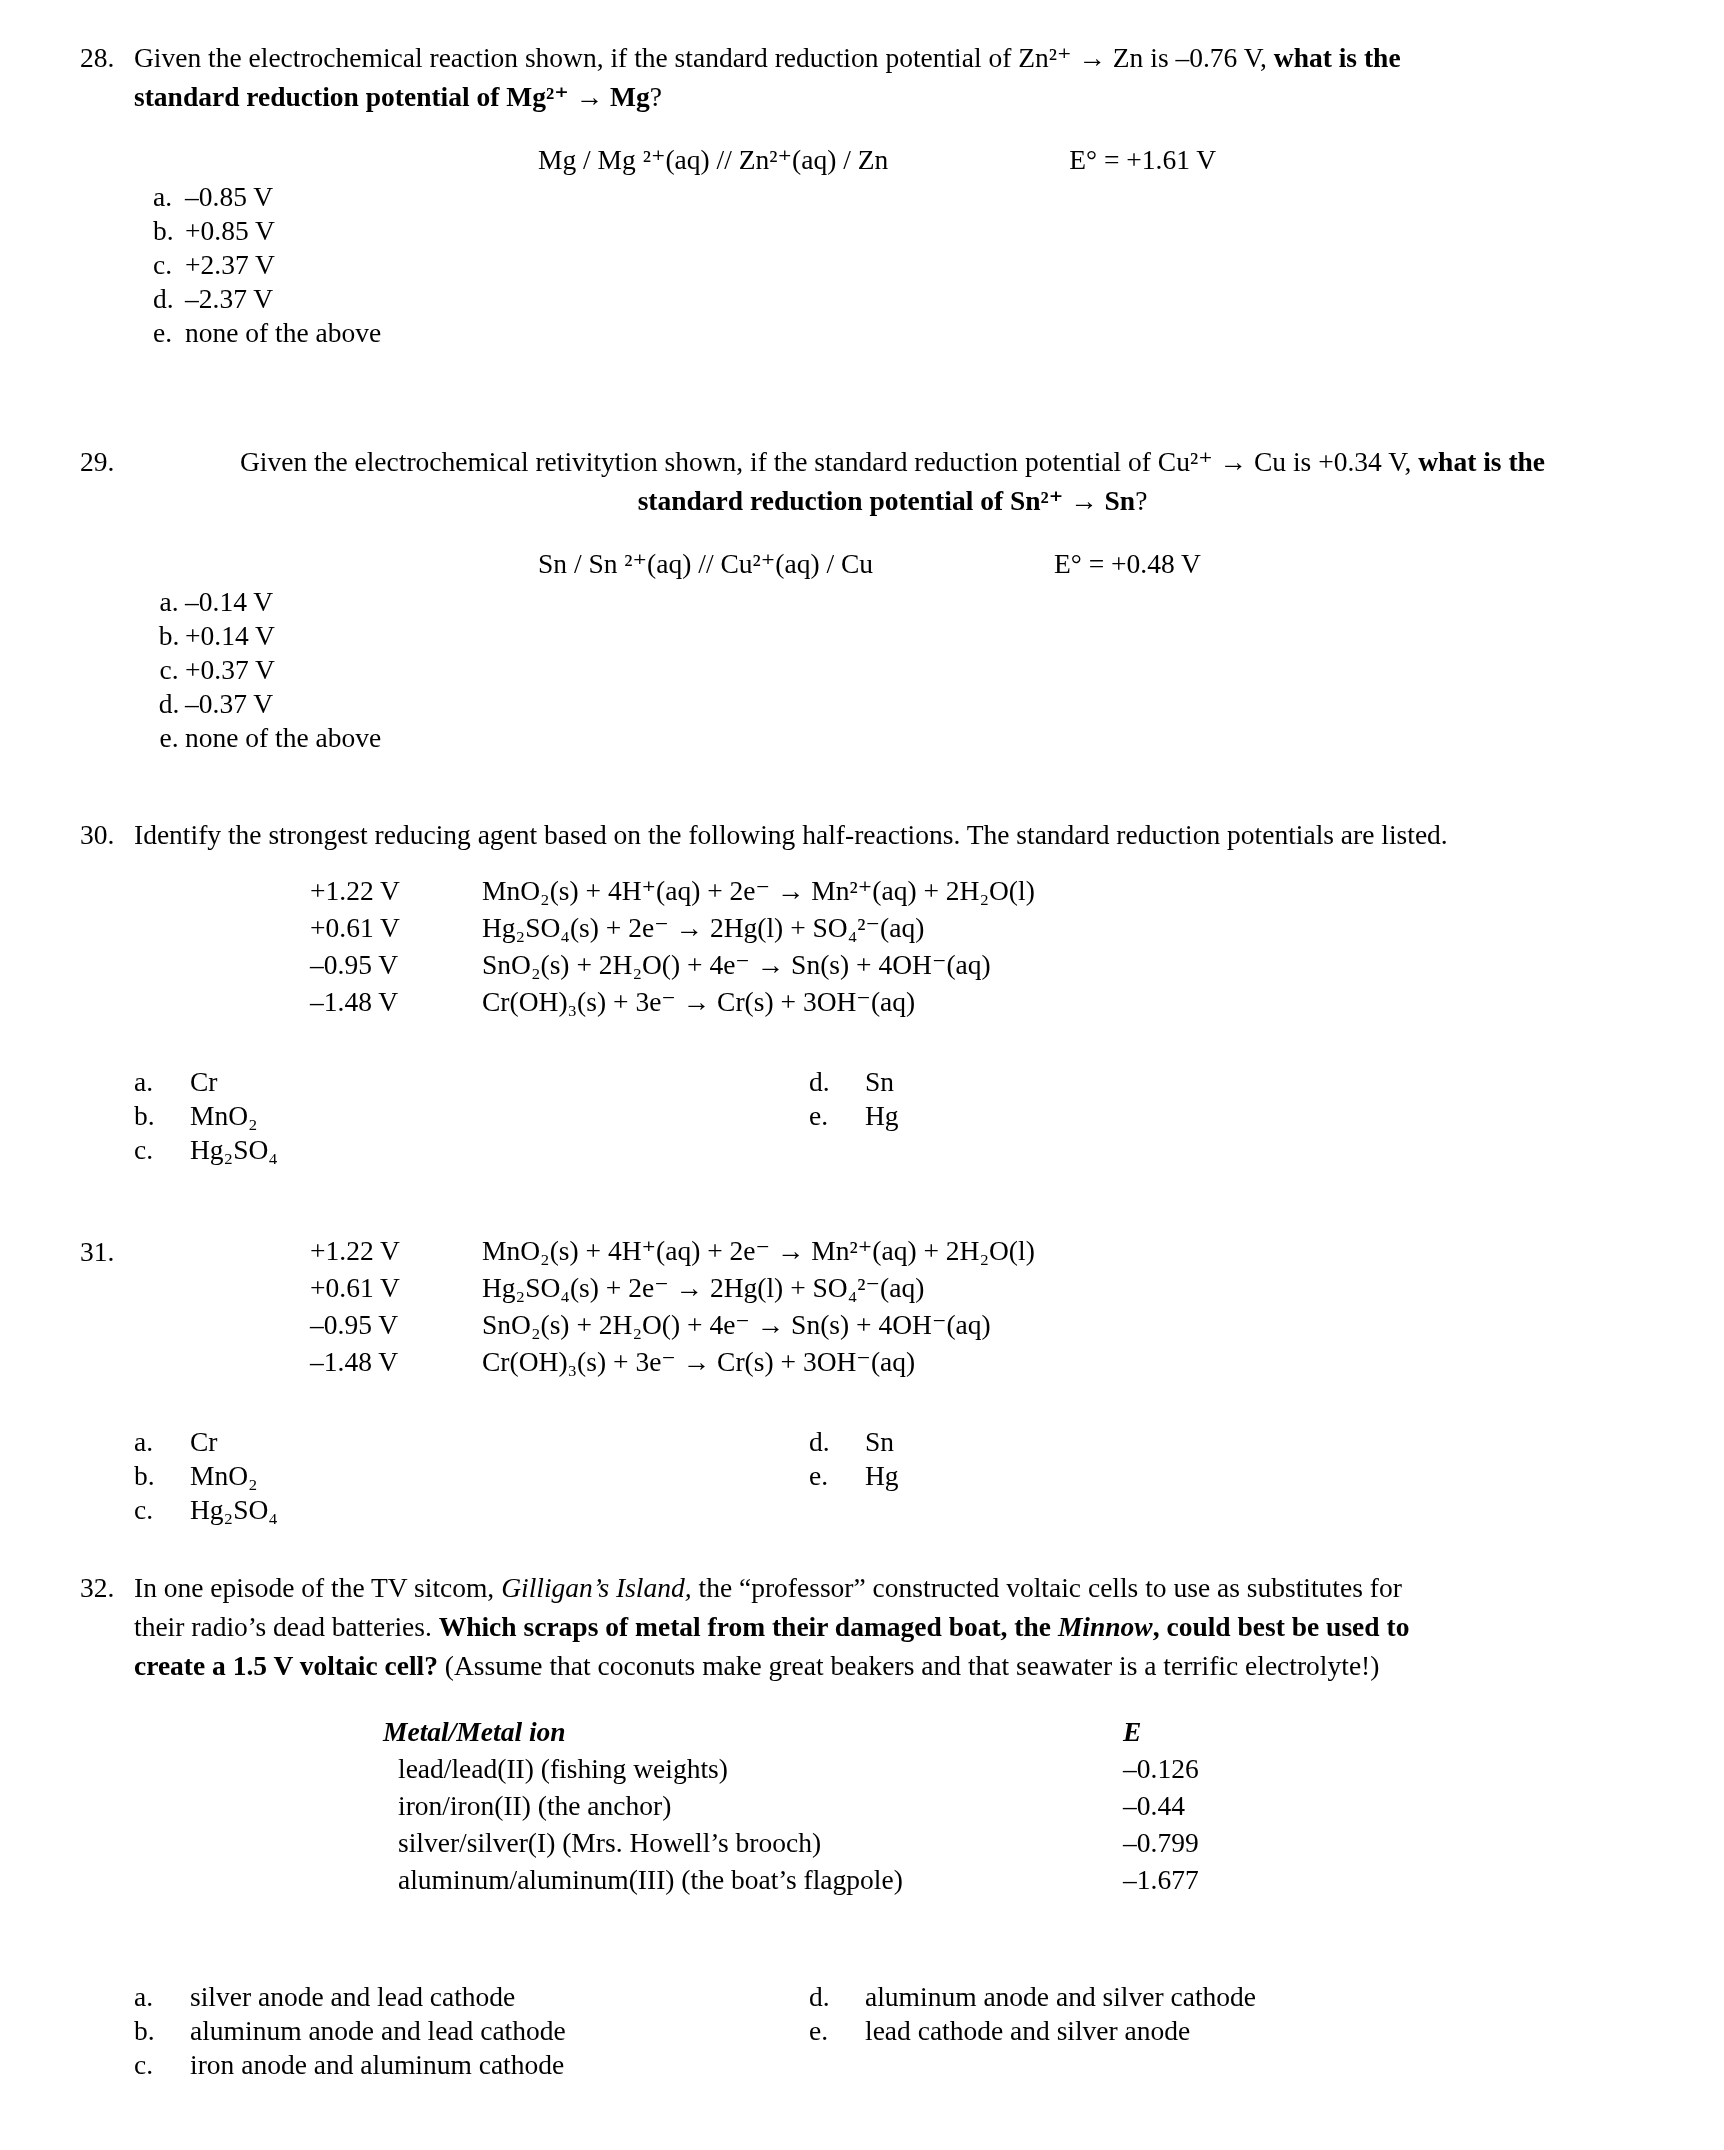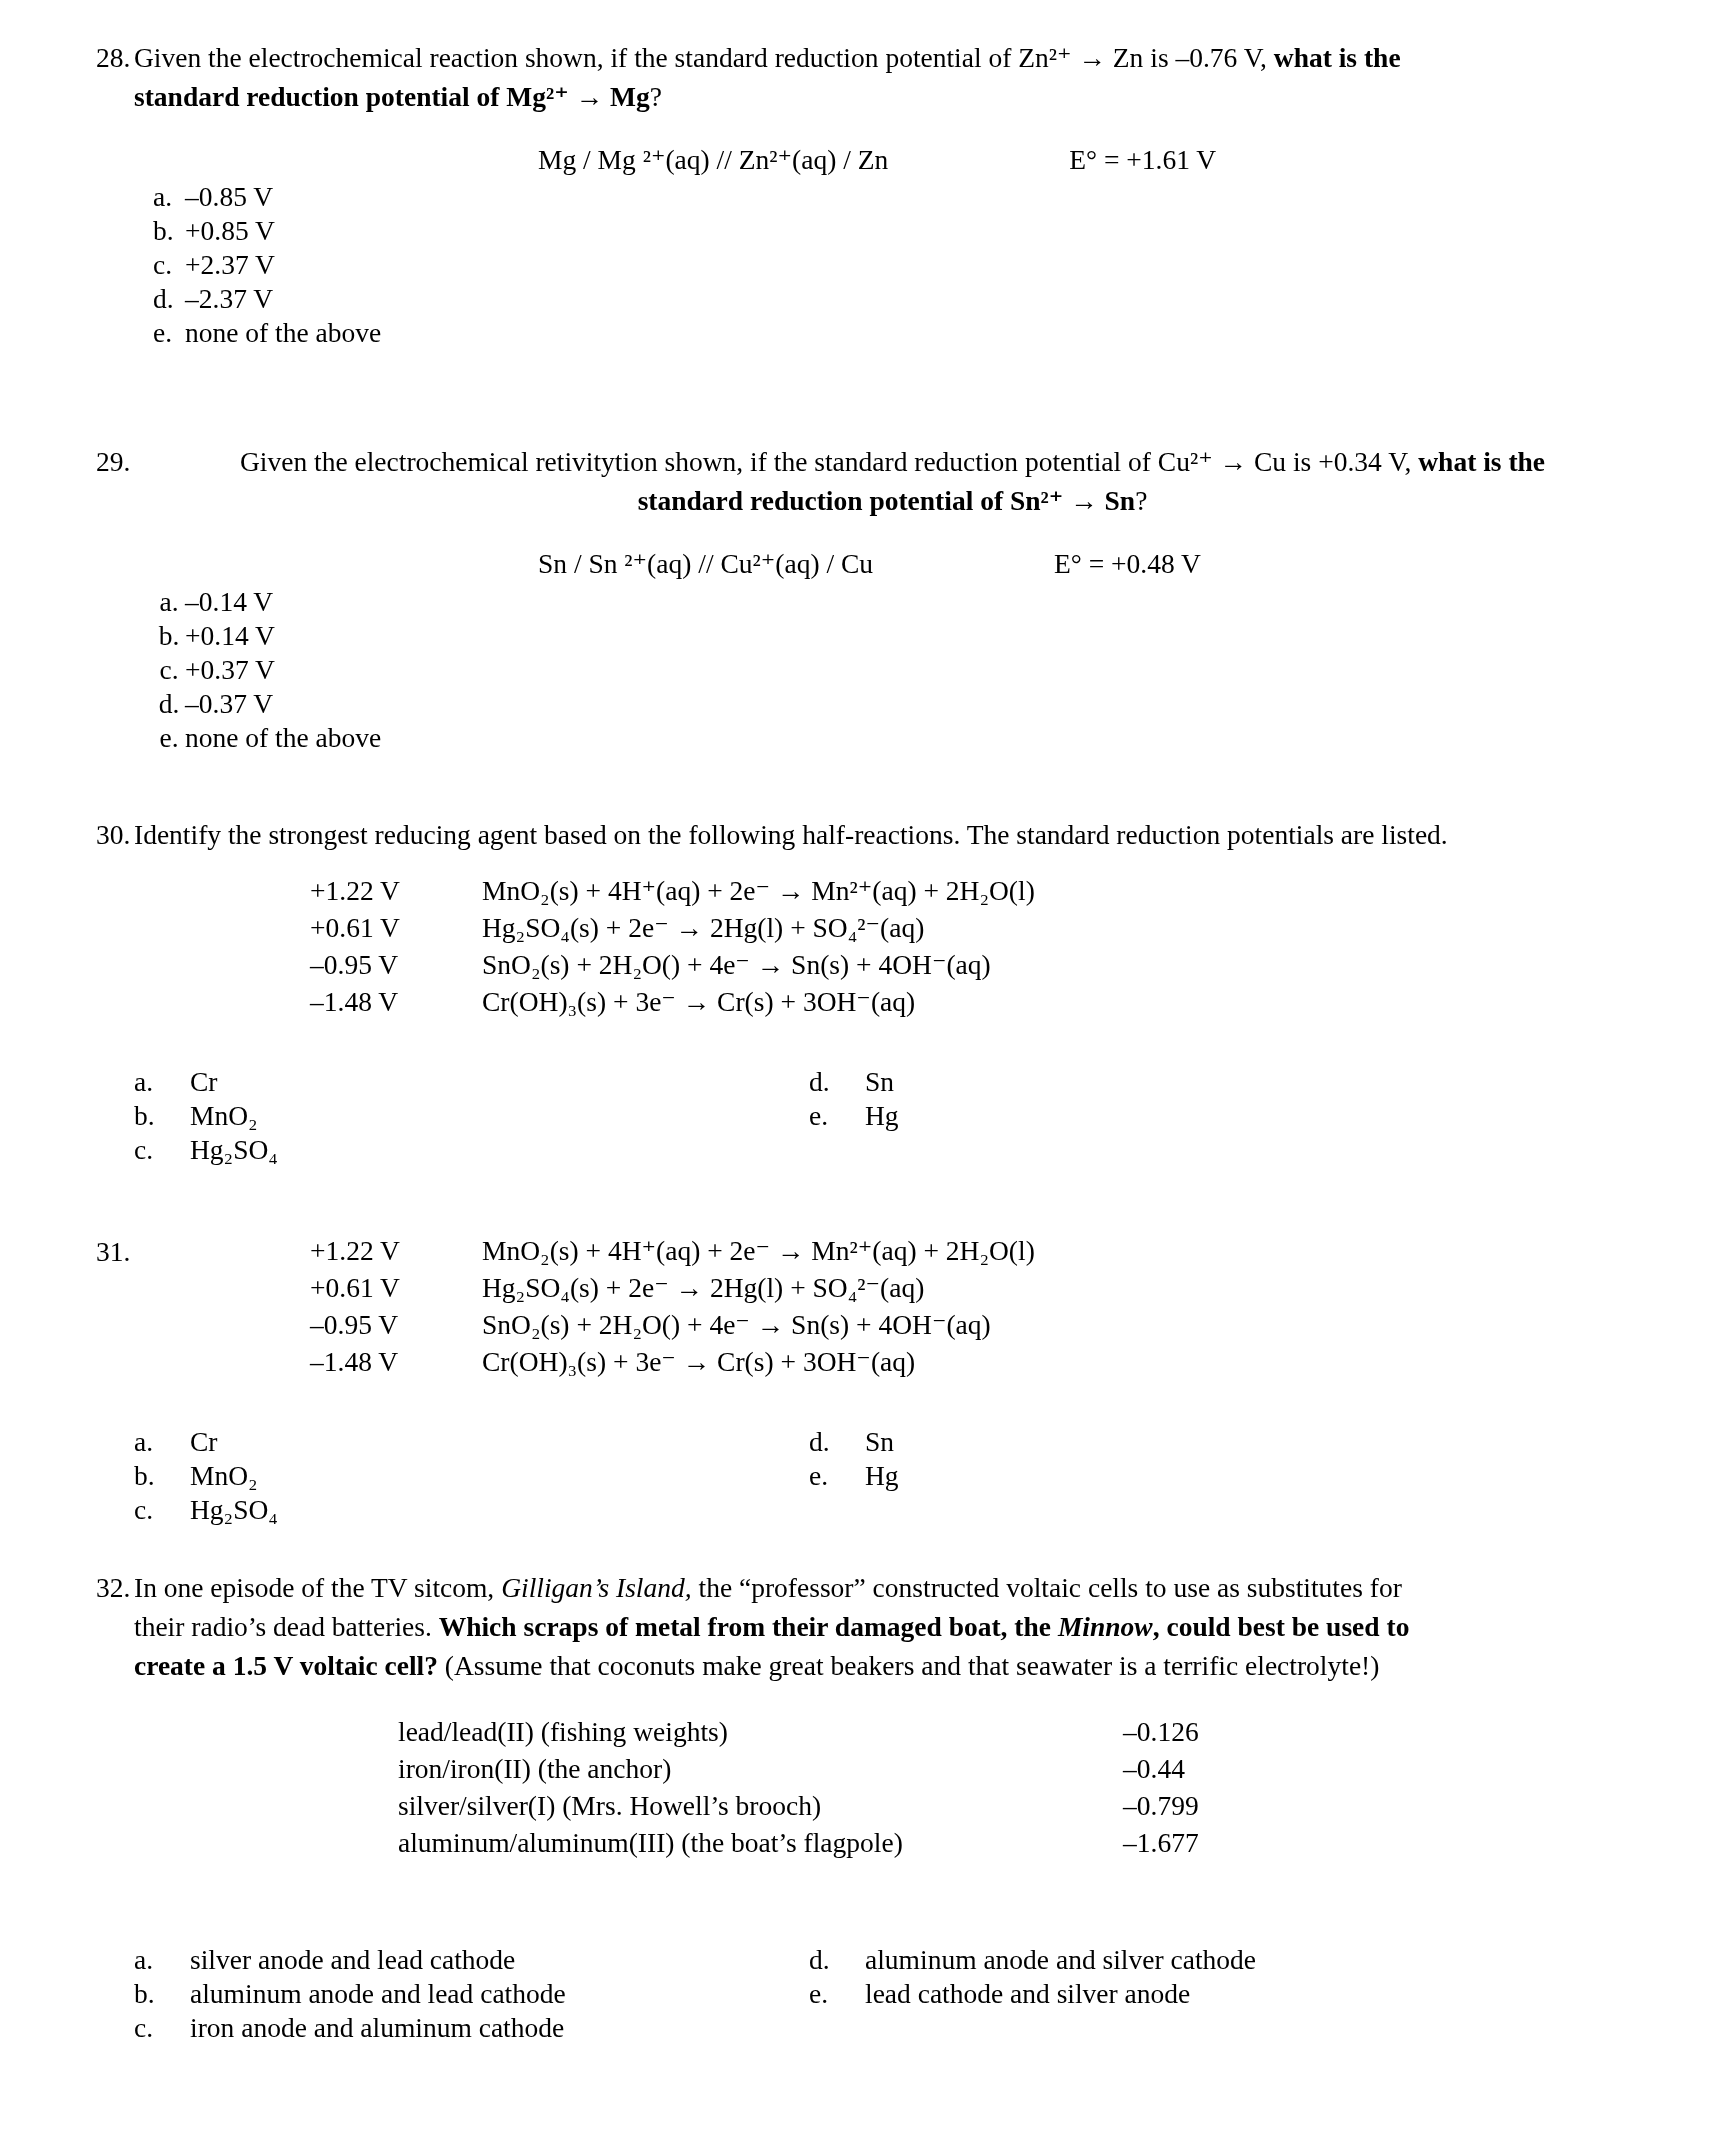--- a/index.html
+++ b/index.html
@@ -11,7 +11,7 @@
     font-size: 27.5px; overflow: hidden;
   }
   .question { position: relative; }
-  .q-num { position: absolute; left: 16px; top: 0; line-height: 39px; }
+  .q-num { position: absolute; left: 0; top: 0; line-height: 39px; }
   .q-text { margin-left: 54px; line-height: 39px; }
   .emph {
     font-weight: bold;

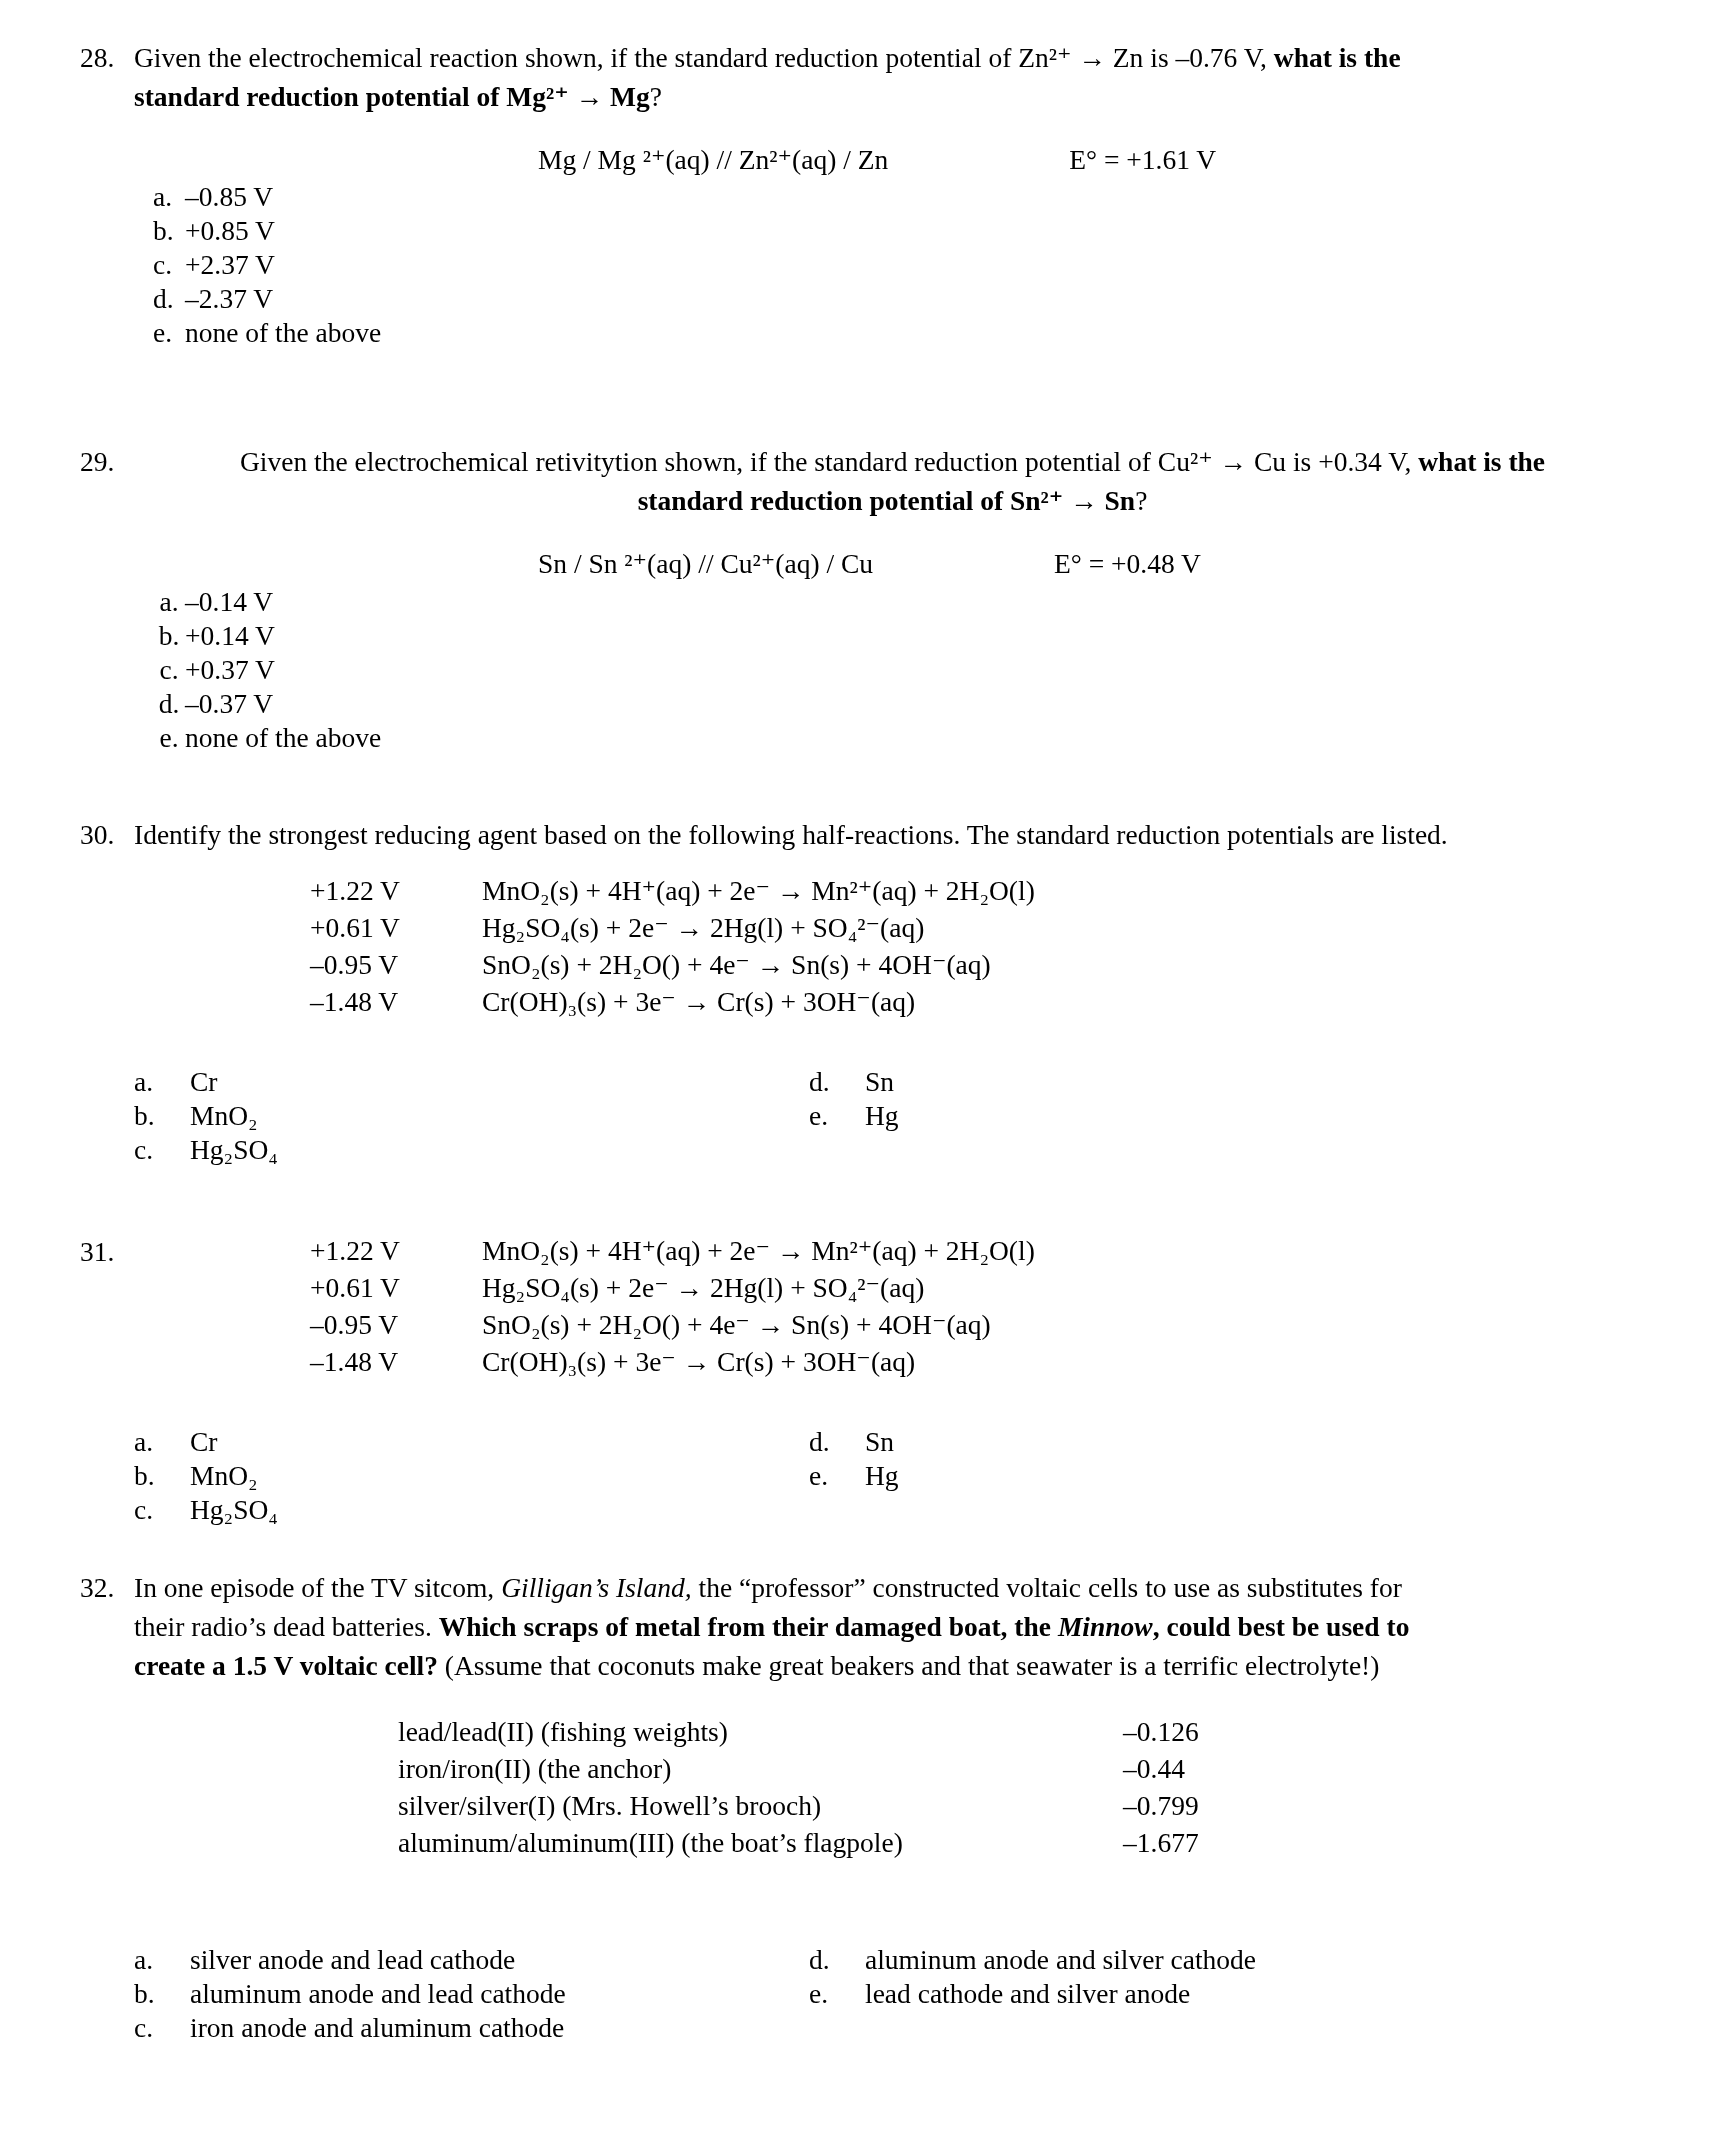--- a/index.html
+++ b/index.html
@@ -227,6 +227,10 @@
       <span class="emph">create a 1.5 V voltaic cell</span><span class="bold">?</span><span> (Assume that coconuts make great beakers and that seawater is a terrific electrolyte!)</span>
     </div>
     <div class="metal-table">
+      <div class="t-head">
+        <span class="th-metal">Metal/Metal ion</span>
+        <span class="th-e">E</span>
+      </div>
       <div class="t-row">
           <span class="td-metal">lead/lead(II) (fishing weights)</span>
           <span class="td-e">–0.126</span>

